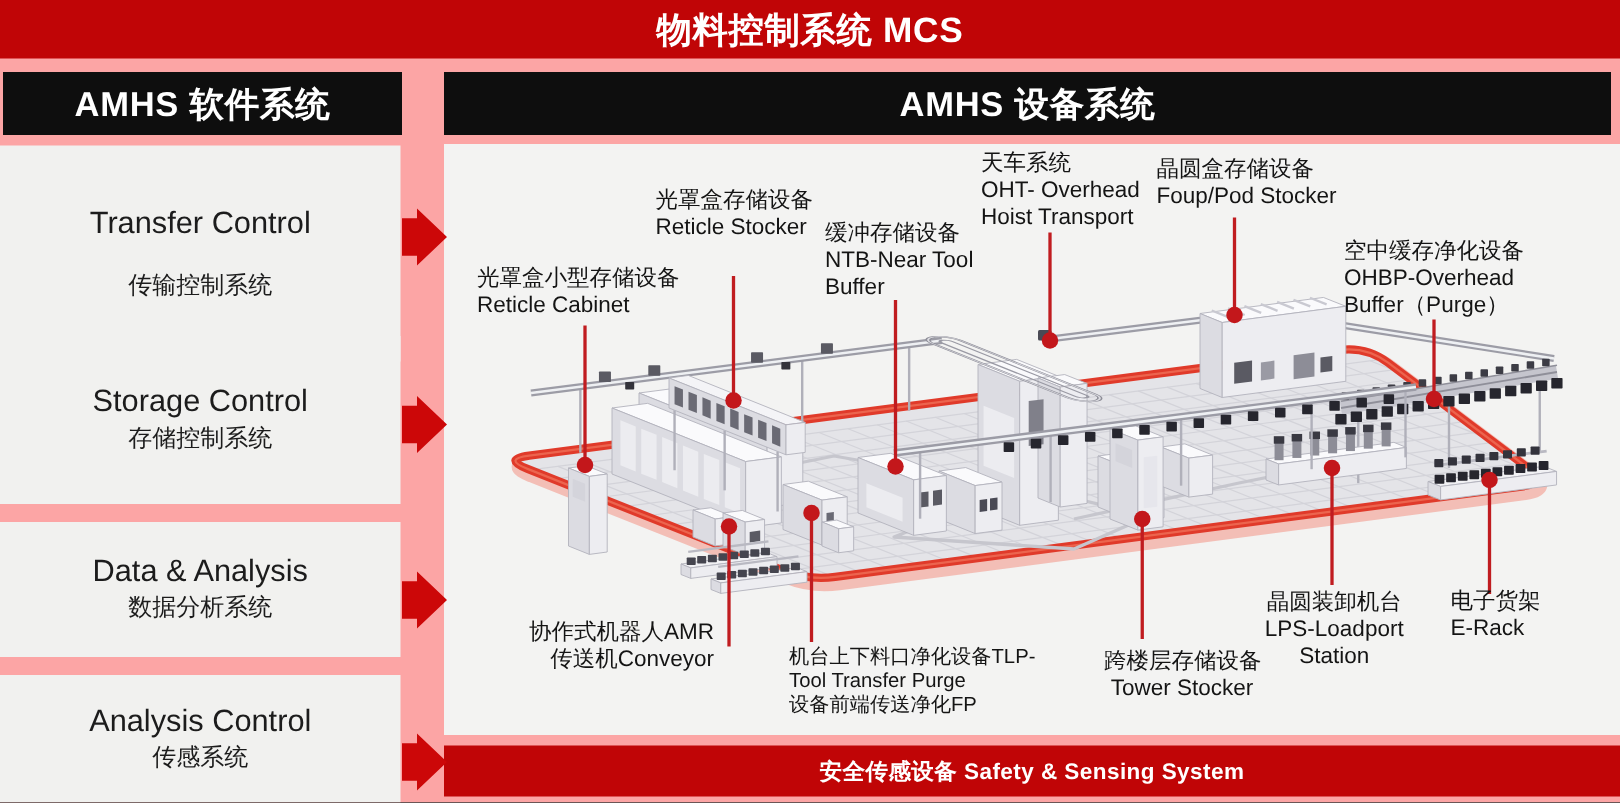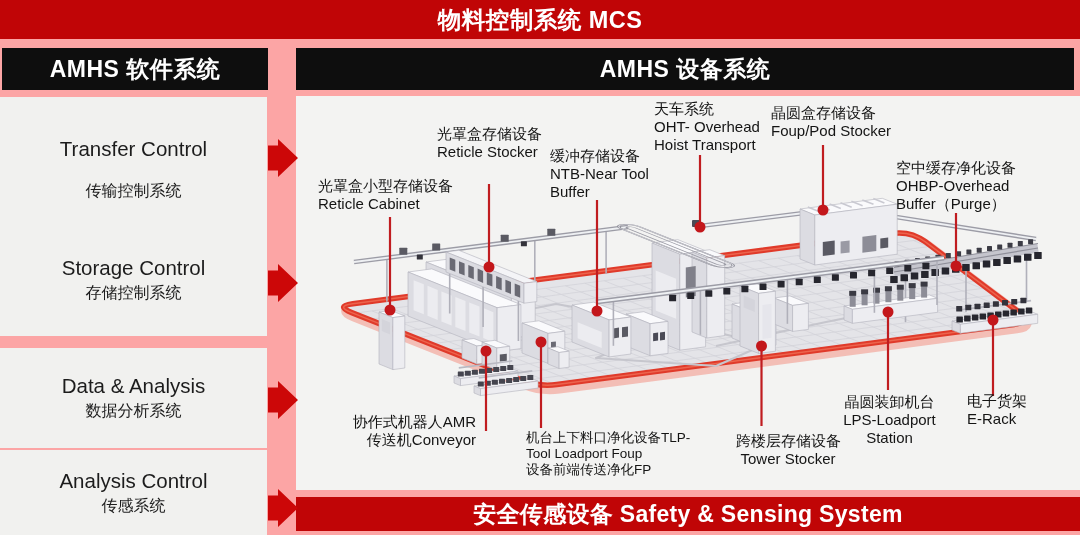--- a/index.html
+++ b/index.html
@@ -64,7 +64,7 @@
   <span class="sw-en">Storage Control</span>
   <span class="sw-zh">存储控制系统</span>
 </div>
-    <div class="sw-box" style="top:348px;height:100px;">
+    <div class="sw-box" style="top:348px;height:90px;">
   <span class="sw-en">Data &amp; Analysis</span>
   <span class="sw-zh">数据分析系统</span>
 </div>

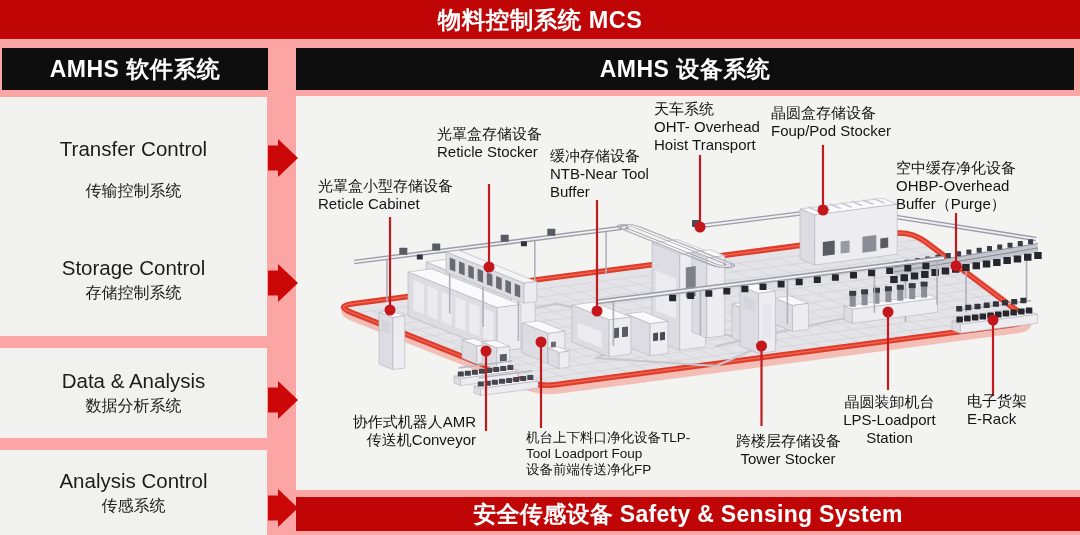--- a/index.html
+++ b/index.html
@@ -517,7 +517,7 @@
       </div>
       <div class="eq-label small" style="left:230px;top:334px;width:190px;text-align:left;">
         <span class="lbl-line">机台上下料口净化设备TLP-</span>
-        <span class="lbl-line">Tool Loadport Foup</span>
+        <span class="lbl-line">Tool Transfer Purge</span>
         <span class="lbl-line">设备前端传送净化FP</span>
       </div>
       <div class="eq-label" style="left:440px;top:336px;width:104px;text-align:center;">

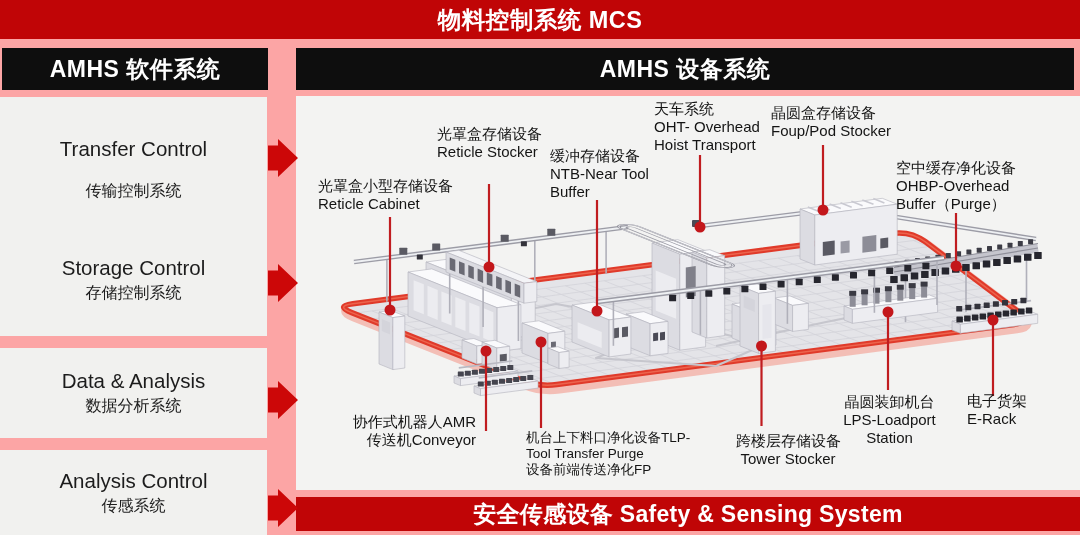--- a/index.html
+++ b/index.html
@@ -39,7 +39,7 @@
     position:absolute; left:296px; top:497px; width:784px; height:34px;
     background:#c00506; display:flex; align-items:center; justify-content:center;
   }
-  .bottom-banner span { color:#fff; font-size:23px; font-weight:bold; letter-spacing:0.3px; }
+  .bottom-banner span { color:#fff; font-size:15px; font-weight:bold; letter-spacing:0.3px; }
 </style>
 </head>
 <body>

